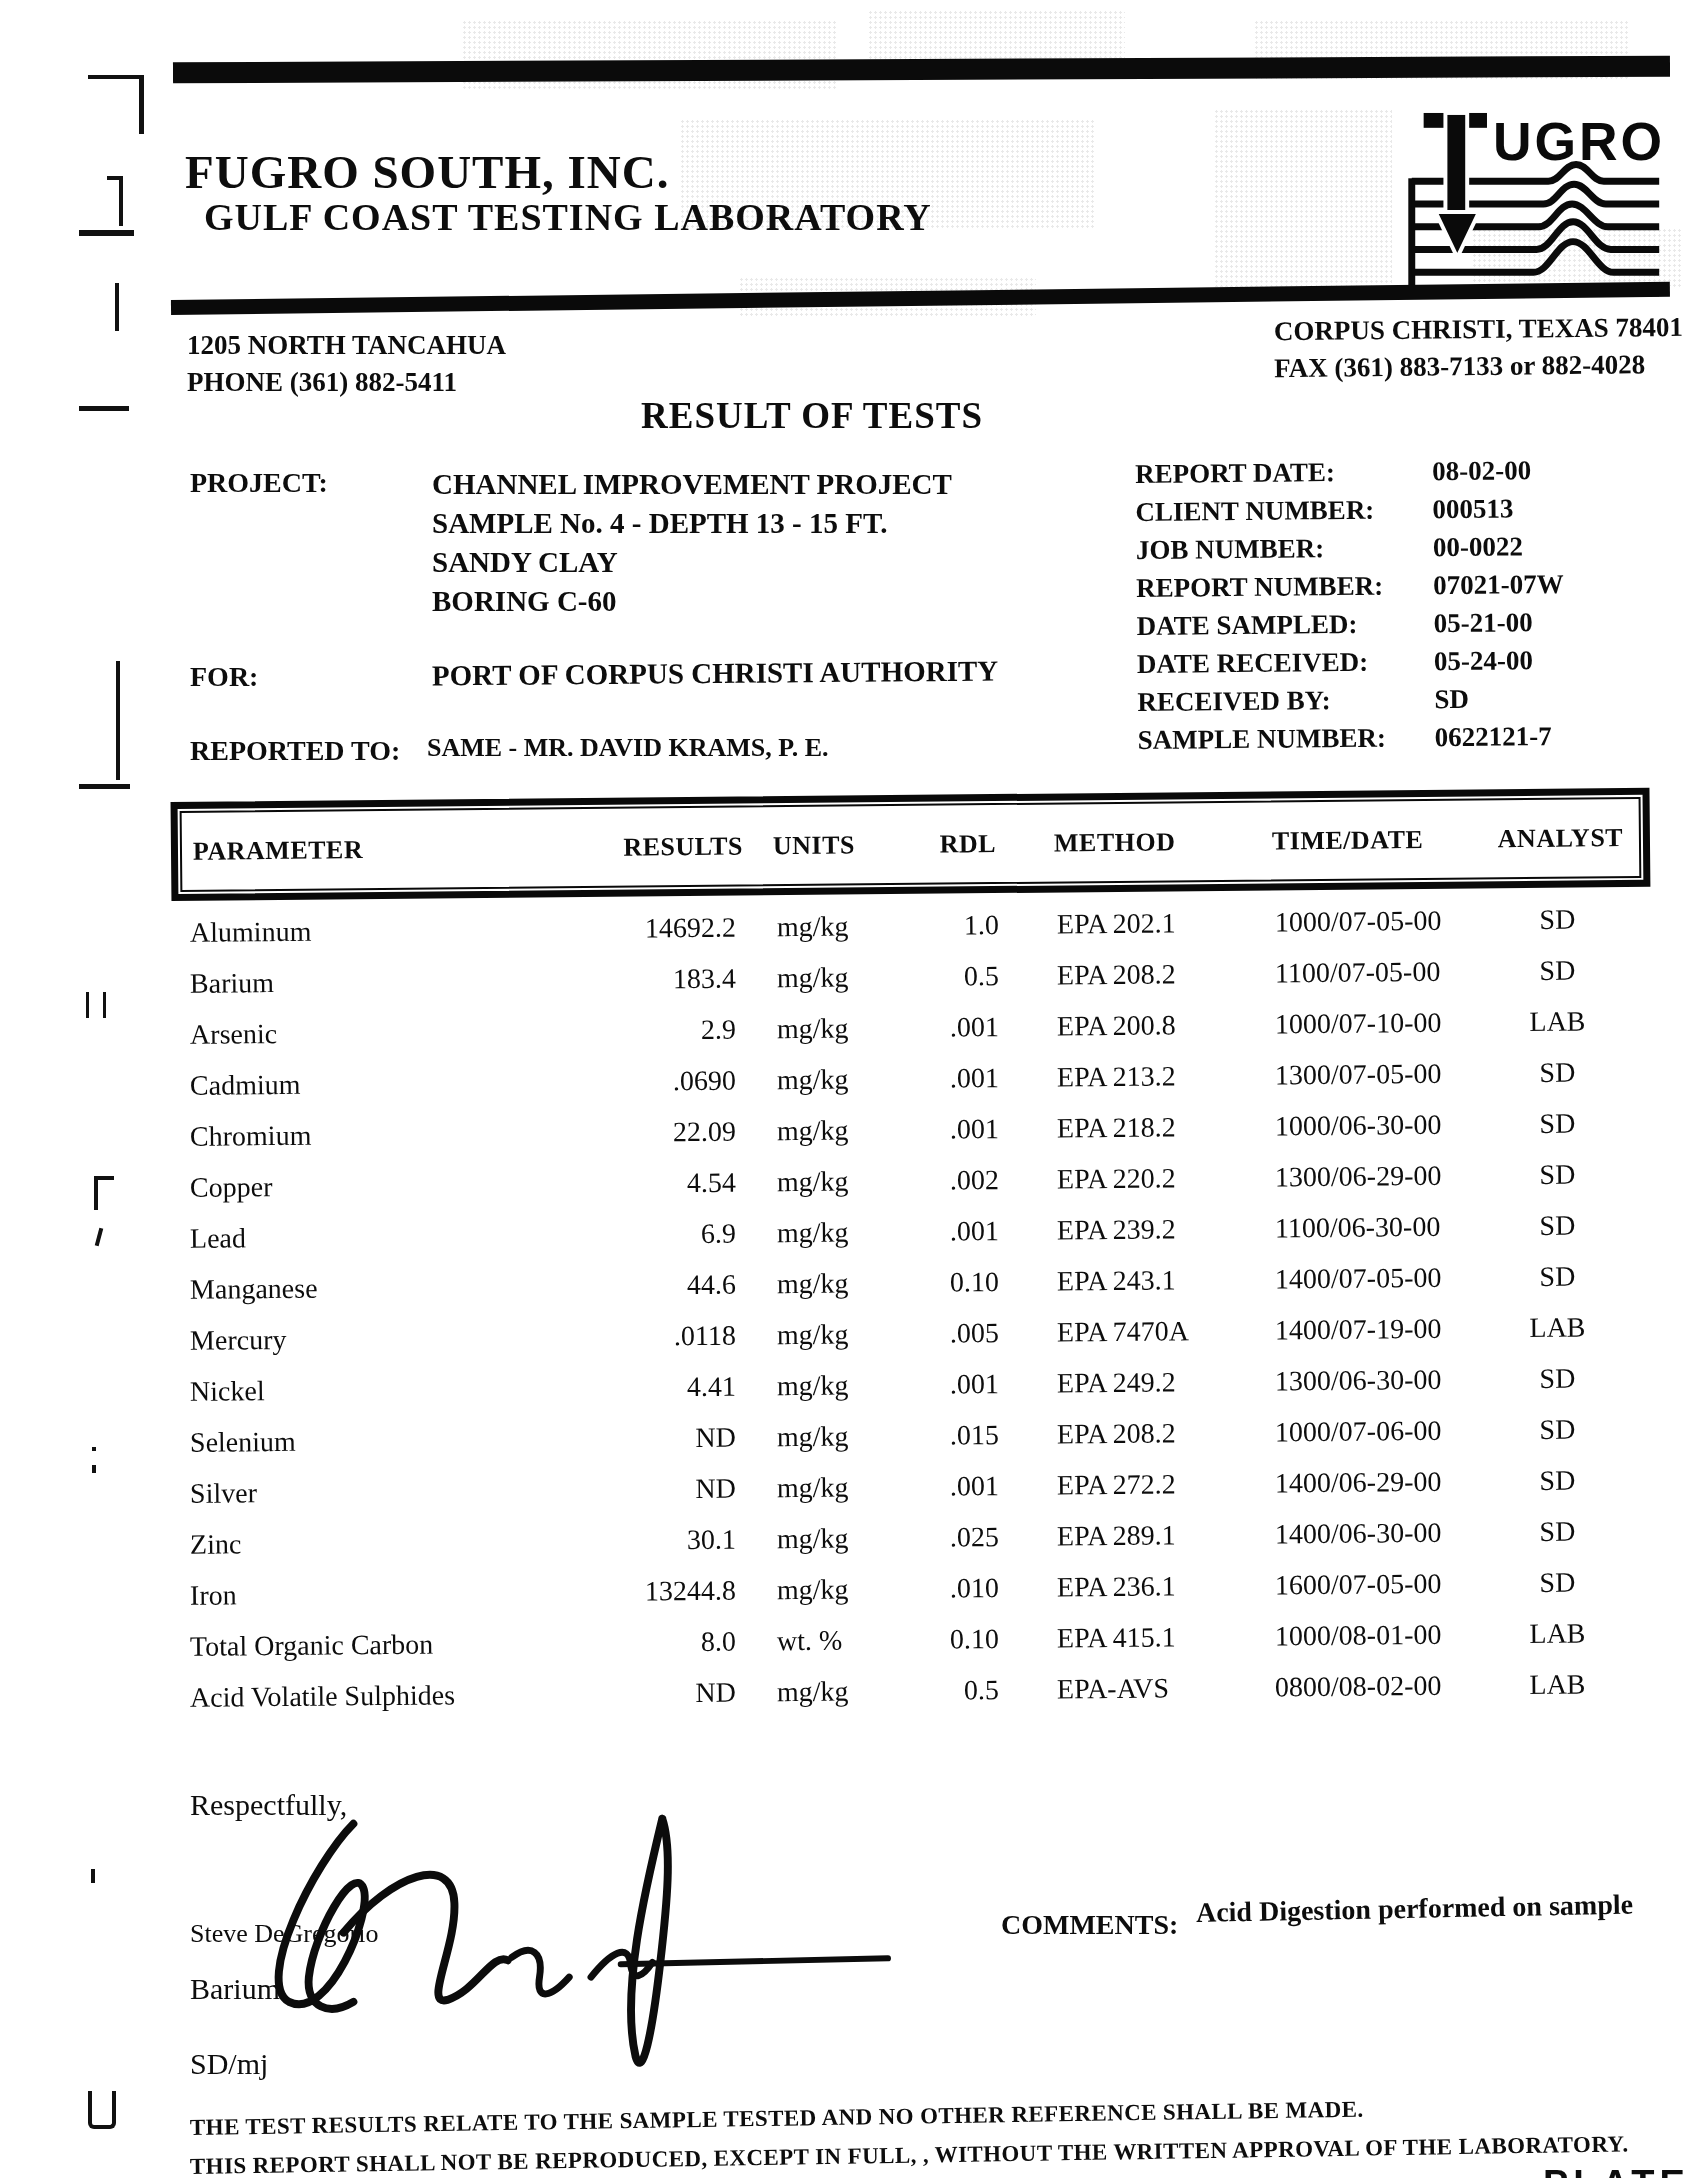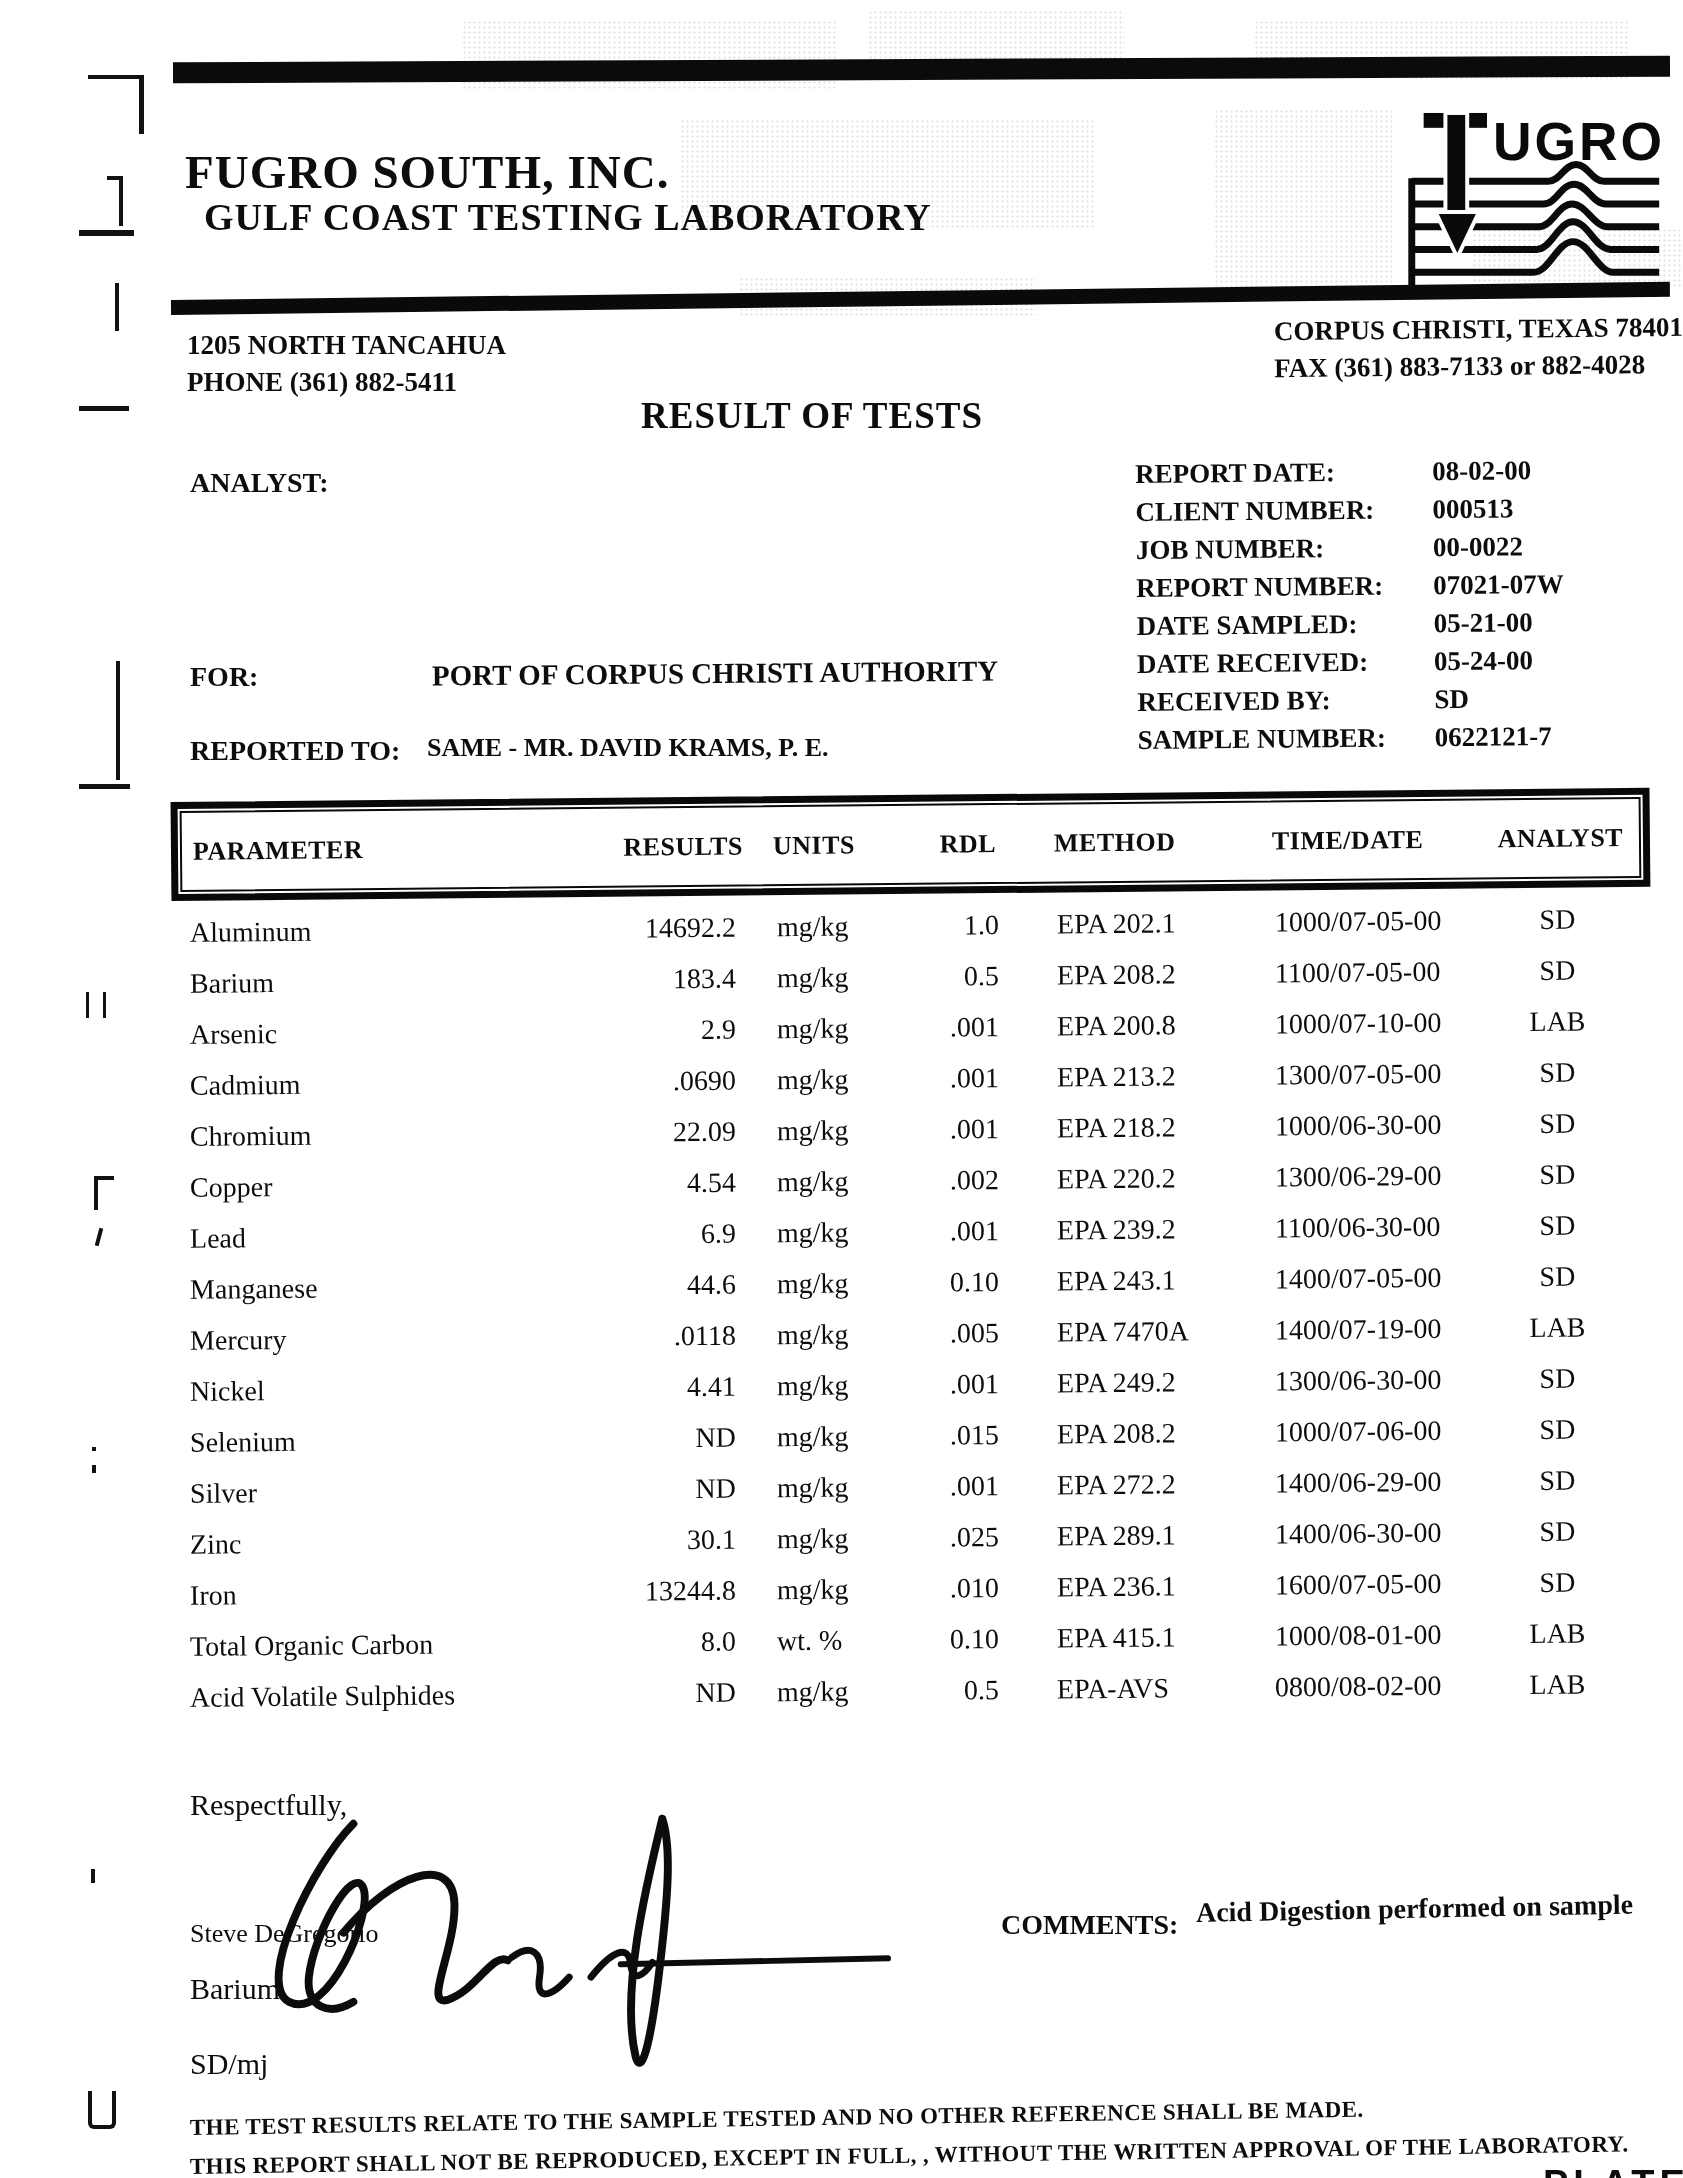--- a/index.html
+++ b/index.html
@@ -134,7 +134,7 @@
 
   <div class="abs doc-title">RESULT OF TESTS</div>
 
-  <div class="abs info-label proj-label">ANALYST:</div>
+  <div class="abs info-label proj-label">PROJECT:</div>
   <div class="abs info-label for-label">FOR:</div>
   <div class="abs for-value">PORT OF CORPUS CHRISTI AUTHORITY</div>
   <div class="abs info-label rep-label">REPORTED TO:</div>

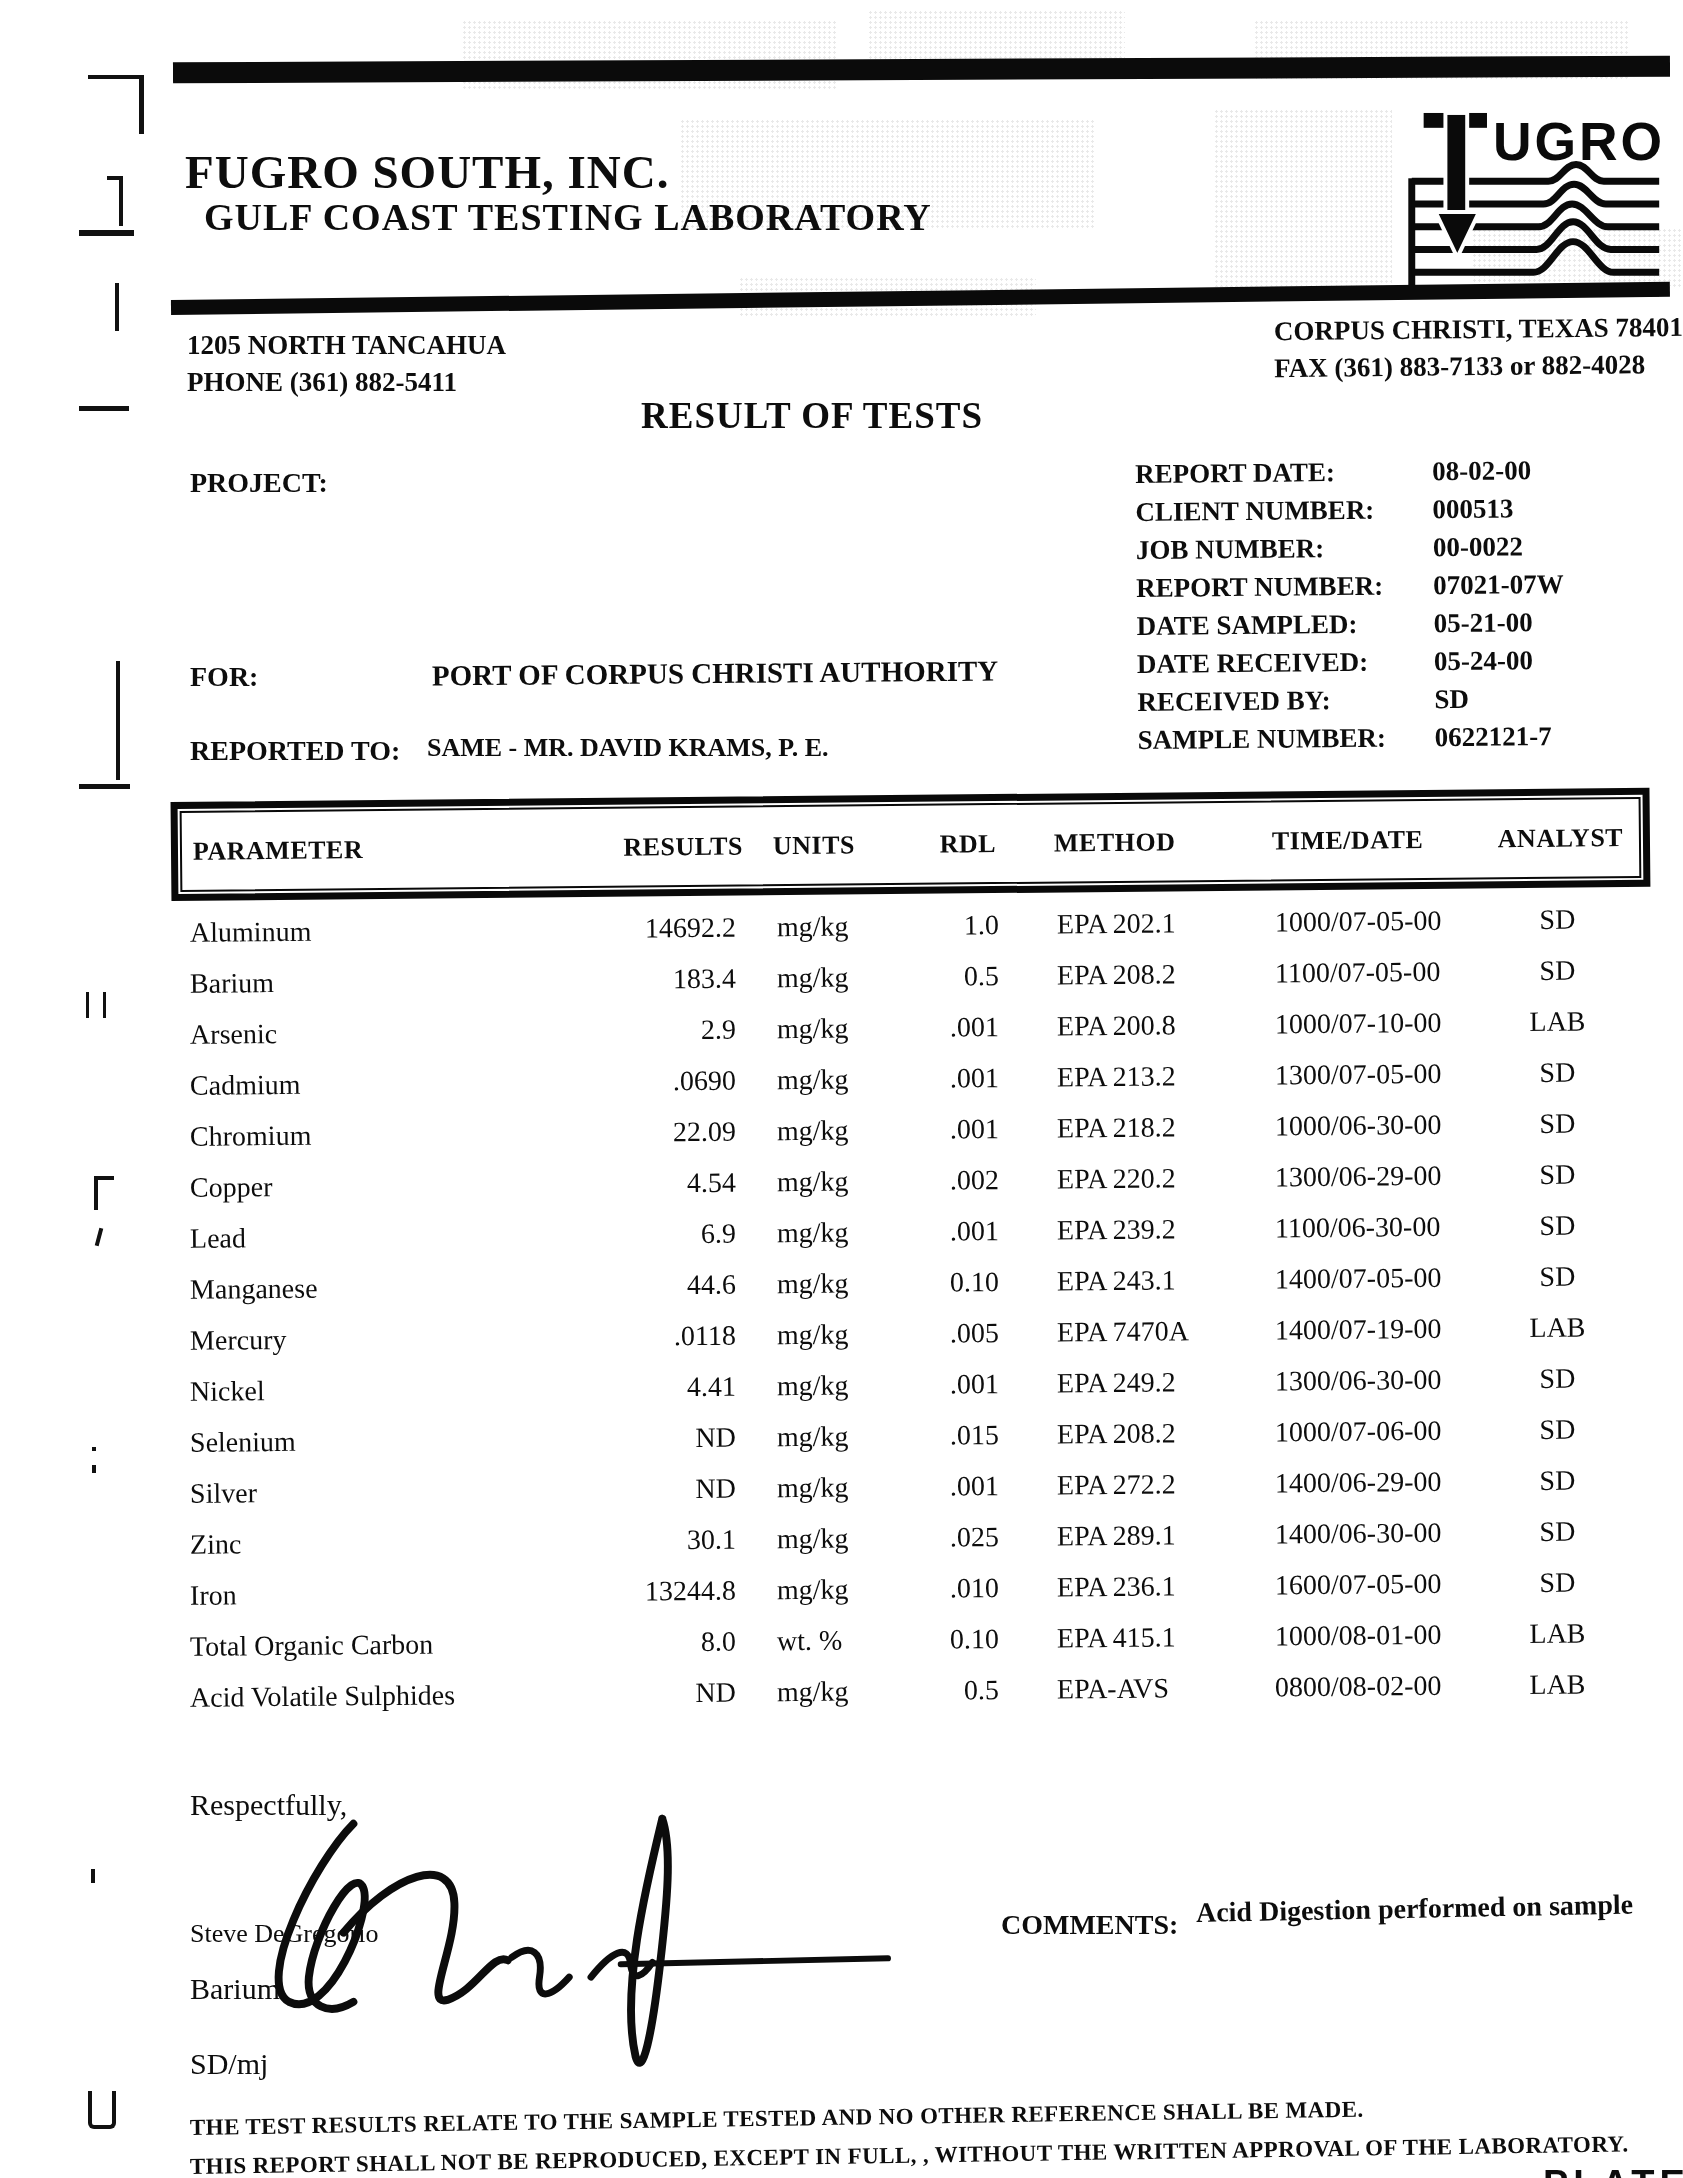--- a/index.html
+++ b/index.html
@@ -135,6 +135,12 @@
   <div class="abs doc-title">RESULT OF TESTS</div>
 
   <div class="abs info-label proj-label">PROJECT:</div>
+  <div class="abs proj-lines">
+    <div>CHANNEL IMPROVEMENT PROJECT</div>
+    <div>SAMPLE No. 4 - DEPTH 13 - 15 FT.</div>
+    <div>SANDY CLAY</div>
+    <div>BORING C-60</div>
+  </div>
   <div class="abs info-label for-label">FOR:</div>
   <div class="abs for-value">PORT OF CORPUS CHRISTI AUTHORITY</div>
   <div class="abs info-label rep-label">REPORTED TO:</div>

